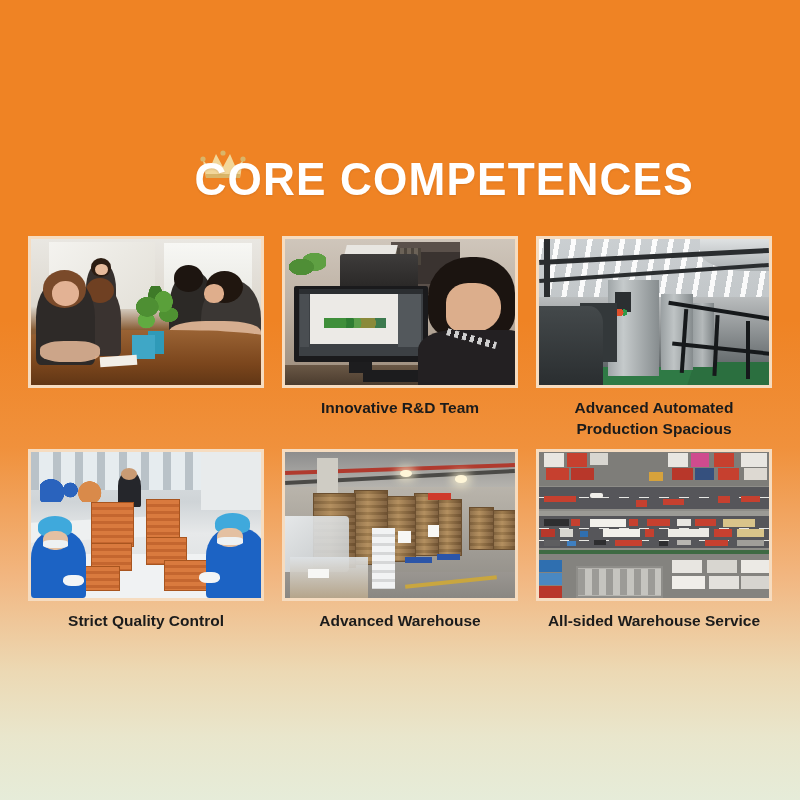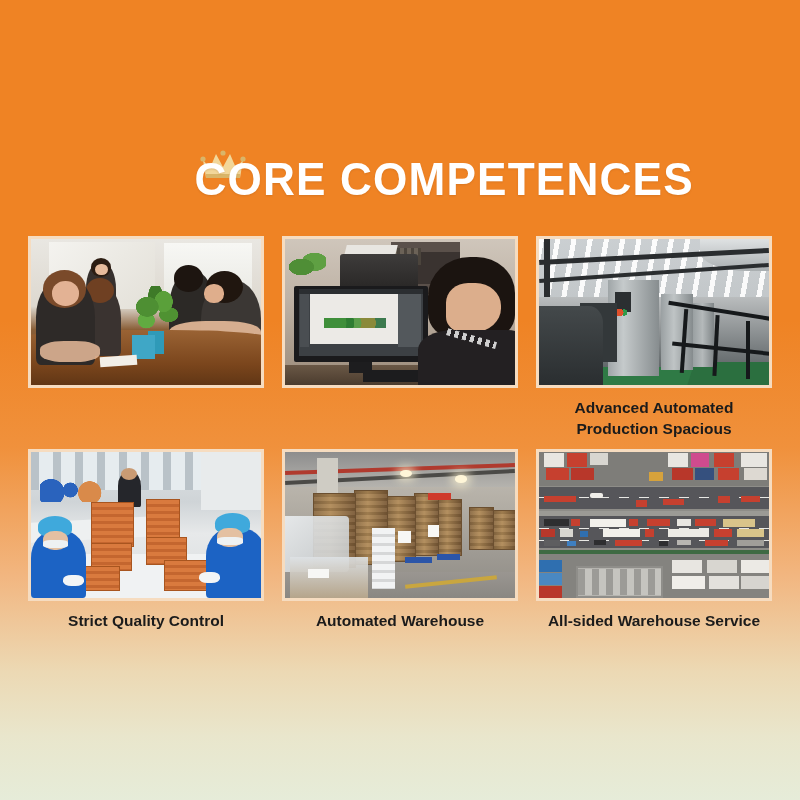--- a/index.html
+++ b/index.html
@@ -354,6 +354,7 @@
             <span class="stripe"></span>
         </div>
       </div>
+      <div class="caption one-line">Innovative R&amp;D Team</div>
     </div>
 
     <div class="cell">

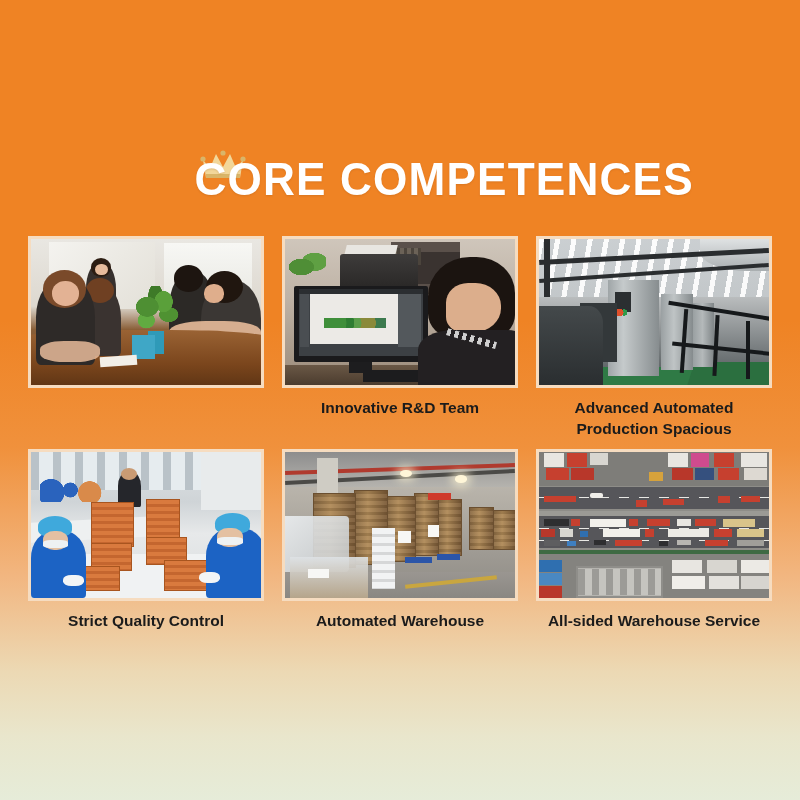--- a/index.html
+++ b/index.html
@@ -445,7 +445,7 @@
             <span class="label lb3"></span>
         </div>
       </div>
-      <div class="caption one-line">Automated Warehouse</div>
+      <div class="caption one-line">Advanced Warehouse</div>
     </div>
 
     <div class="cell row2">

